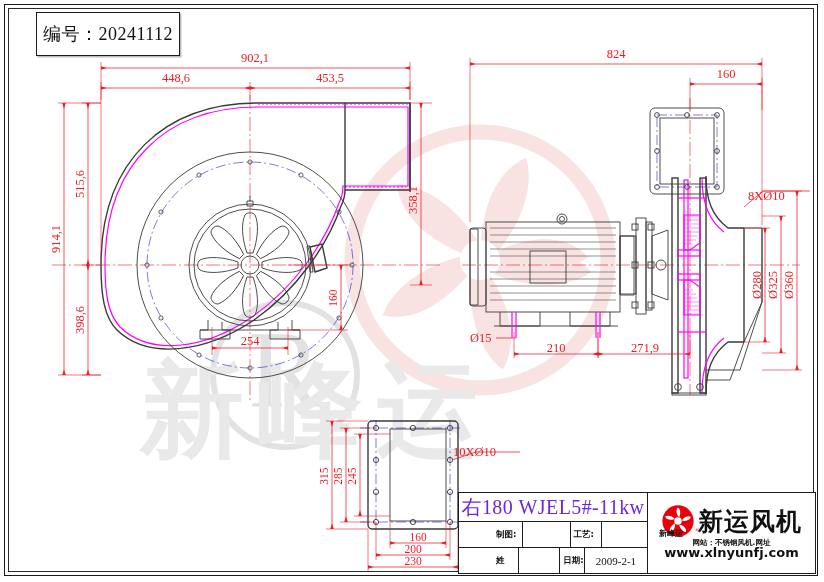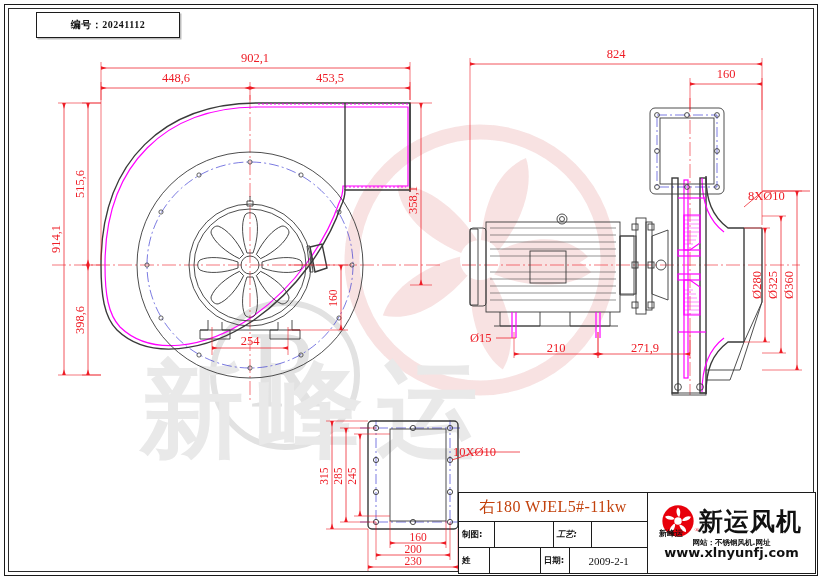--- a/index.html
+++ b/index.html
@@ -22,12 +22,11 @@
   }
   
   .numbox{
-    position:absolute;left:36px;top:12px;width:144px;height:26px;
+    position:absolute;left:36px;top:12px;width:144px;height:44px;
     border:1.3px solid #1c1c1c;box-sizing:border-box;
     background:#fff;display:flex;align-items:center;justify-content:center;
-    font-size:10px;color:#111;letter-spacing:0.5px;
+    font-size:18px;color:#111;letter-spacing:0.5px;
     box-shadow:1.5px 1.5px 0 #bdbdbd;
-    font-weight:bold;
   }
   
   .wm{position:absolute;pointer-events:none;user-select:none;}

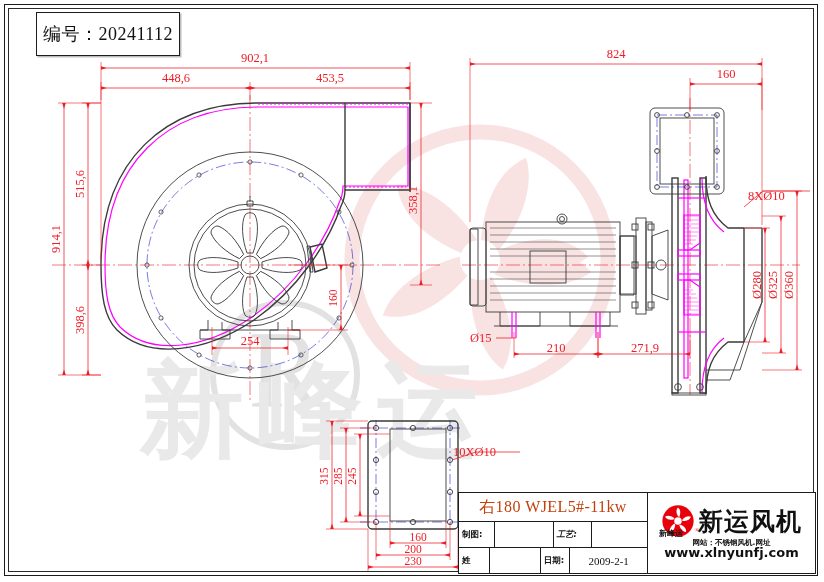--- a/index.html
+++ b/index.html
@@ -56,7 +56,7 @@
   .tb-title{
     height:28px;border-bottom:1.1px solid #1c1c1c;
     display:flex;align-items:center;justify-content:center;
-    font-size:16px;color:#c2410c;white-space:nowrap;letter-spacing:0.4px;
+    font-size:20px;color:#6d28d9;white-space:nowrap;letter-spacing:0.4px;
   }
   .tb-grid{flex:1;display:flex;flex-direction:column;}
   .tb-row{flex:1;display:flex;border-bottom:0.9px solid #1c1c1c;}

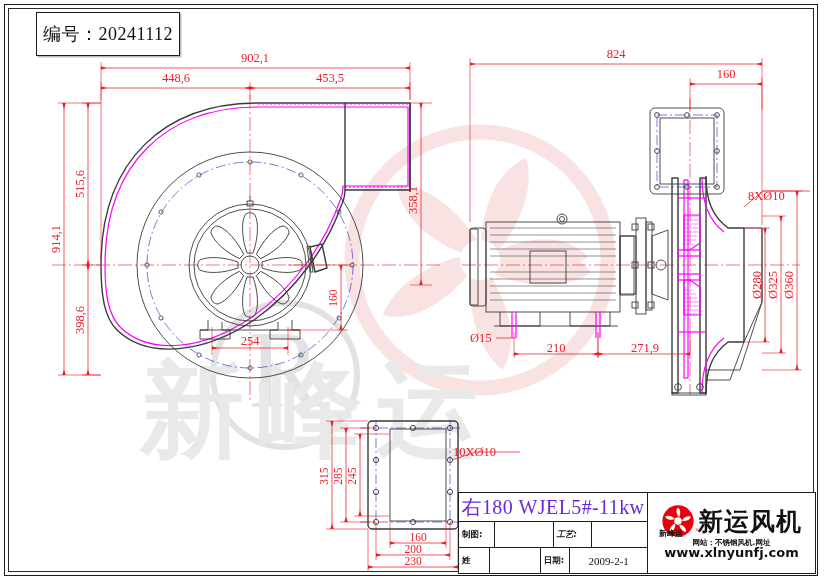--- a/index.html
+++ b/index.html
@@ -71,7 +71,7 @@
   .tb-c.val{font-weight:normal;justify-content:center;padding-left:0;
     font-family:"Liberation Serif", serif;font-size:11px;}
   .tb-c.val-red{color:#e8000b;font-weight:bold;font-size:10px;}
-  .w-lab{width:34px;}
+  .w-lab{width:34px;margin-left:34px;}
   .w-fill{width:60px;}
   .w-lab2{width:36px;font-style:italic;}
   .w-fill2{width:58px;}

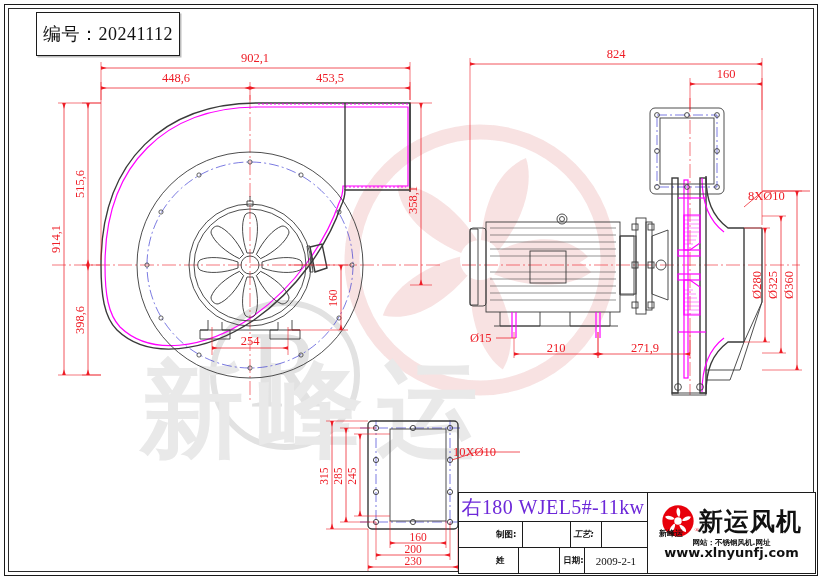--- a/index.html
+++ b/index.html
@@ -73,7 +73,7 @@
   .tb-c.val-red{color:#e8000b;font-weight:bold;font-size:10px;}
   .w-lab{width:34px;margin-left:34px;}
   .w-fill{width:60px;}
-  .w-lab2{width:36px;font-style:italic;}
+  .w-lab2{width:36px;}
   .w-fill2{width:58px;}
   .w-date-lab{width:32px;}
   .w-date-val{width:96px;}

